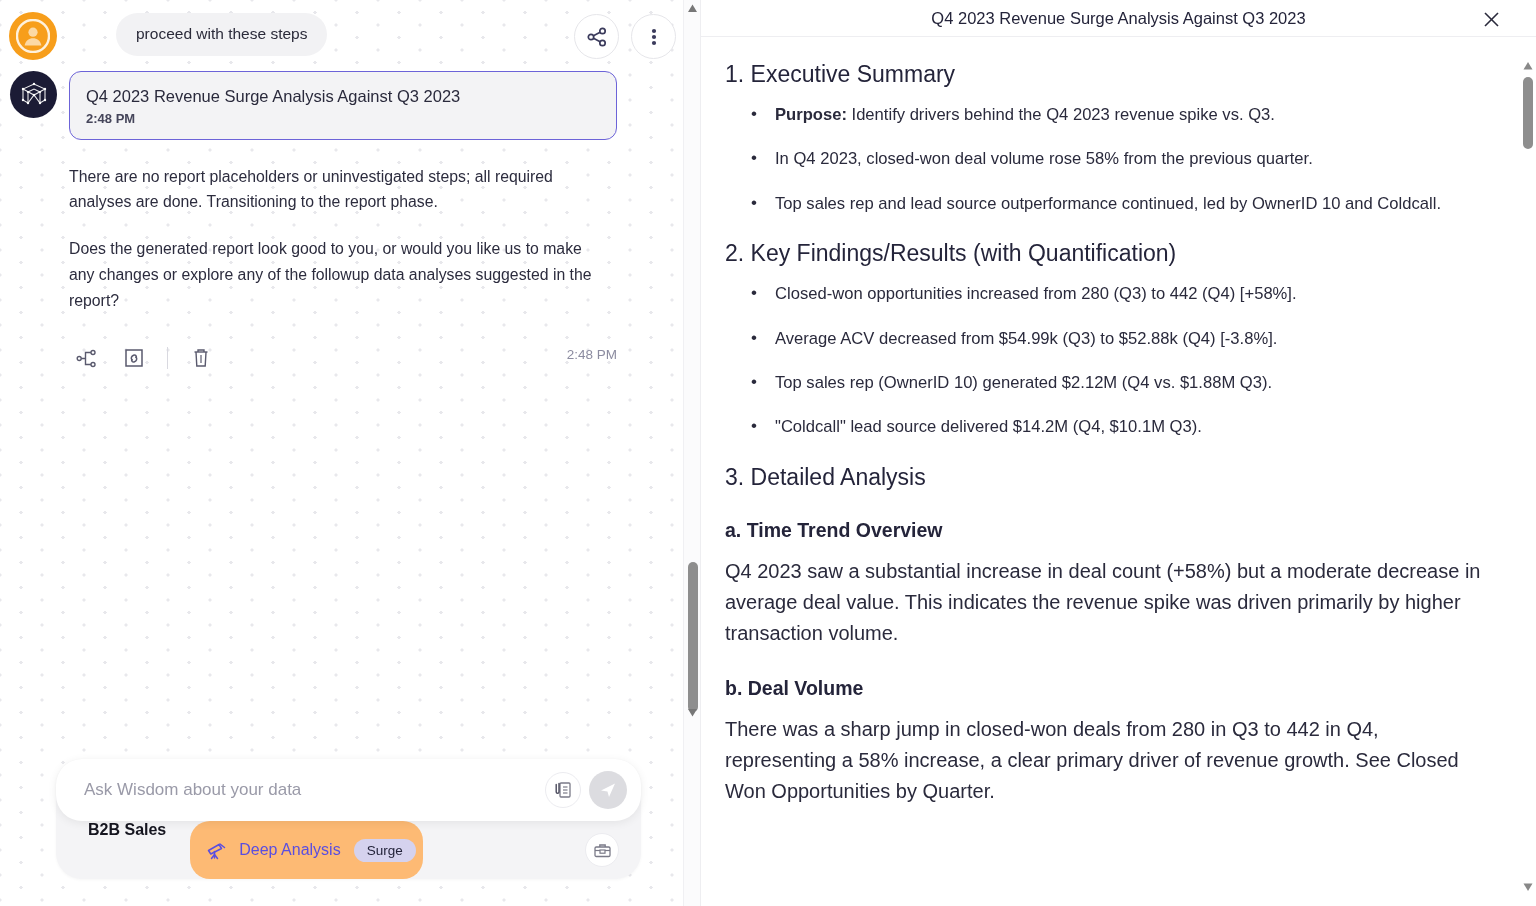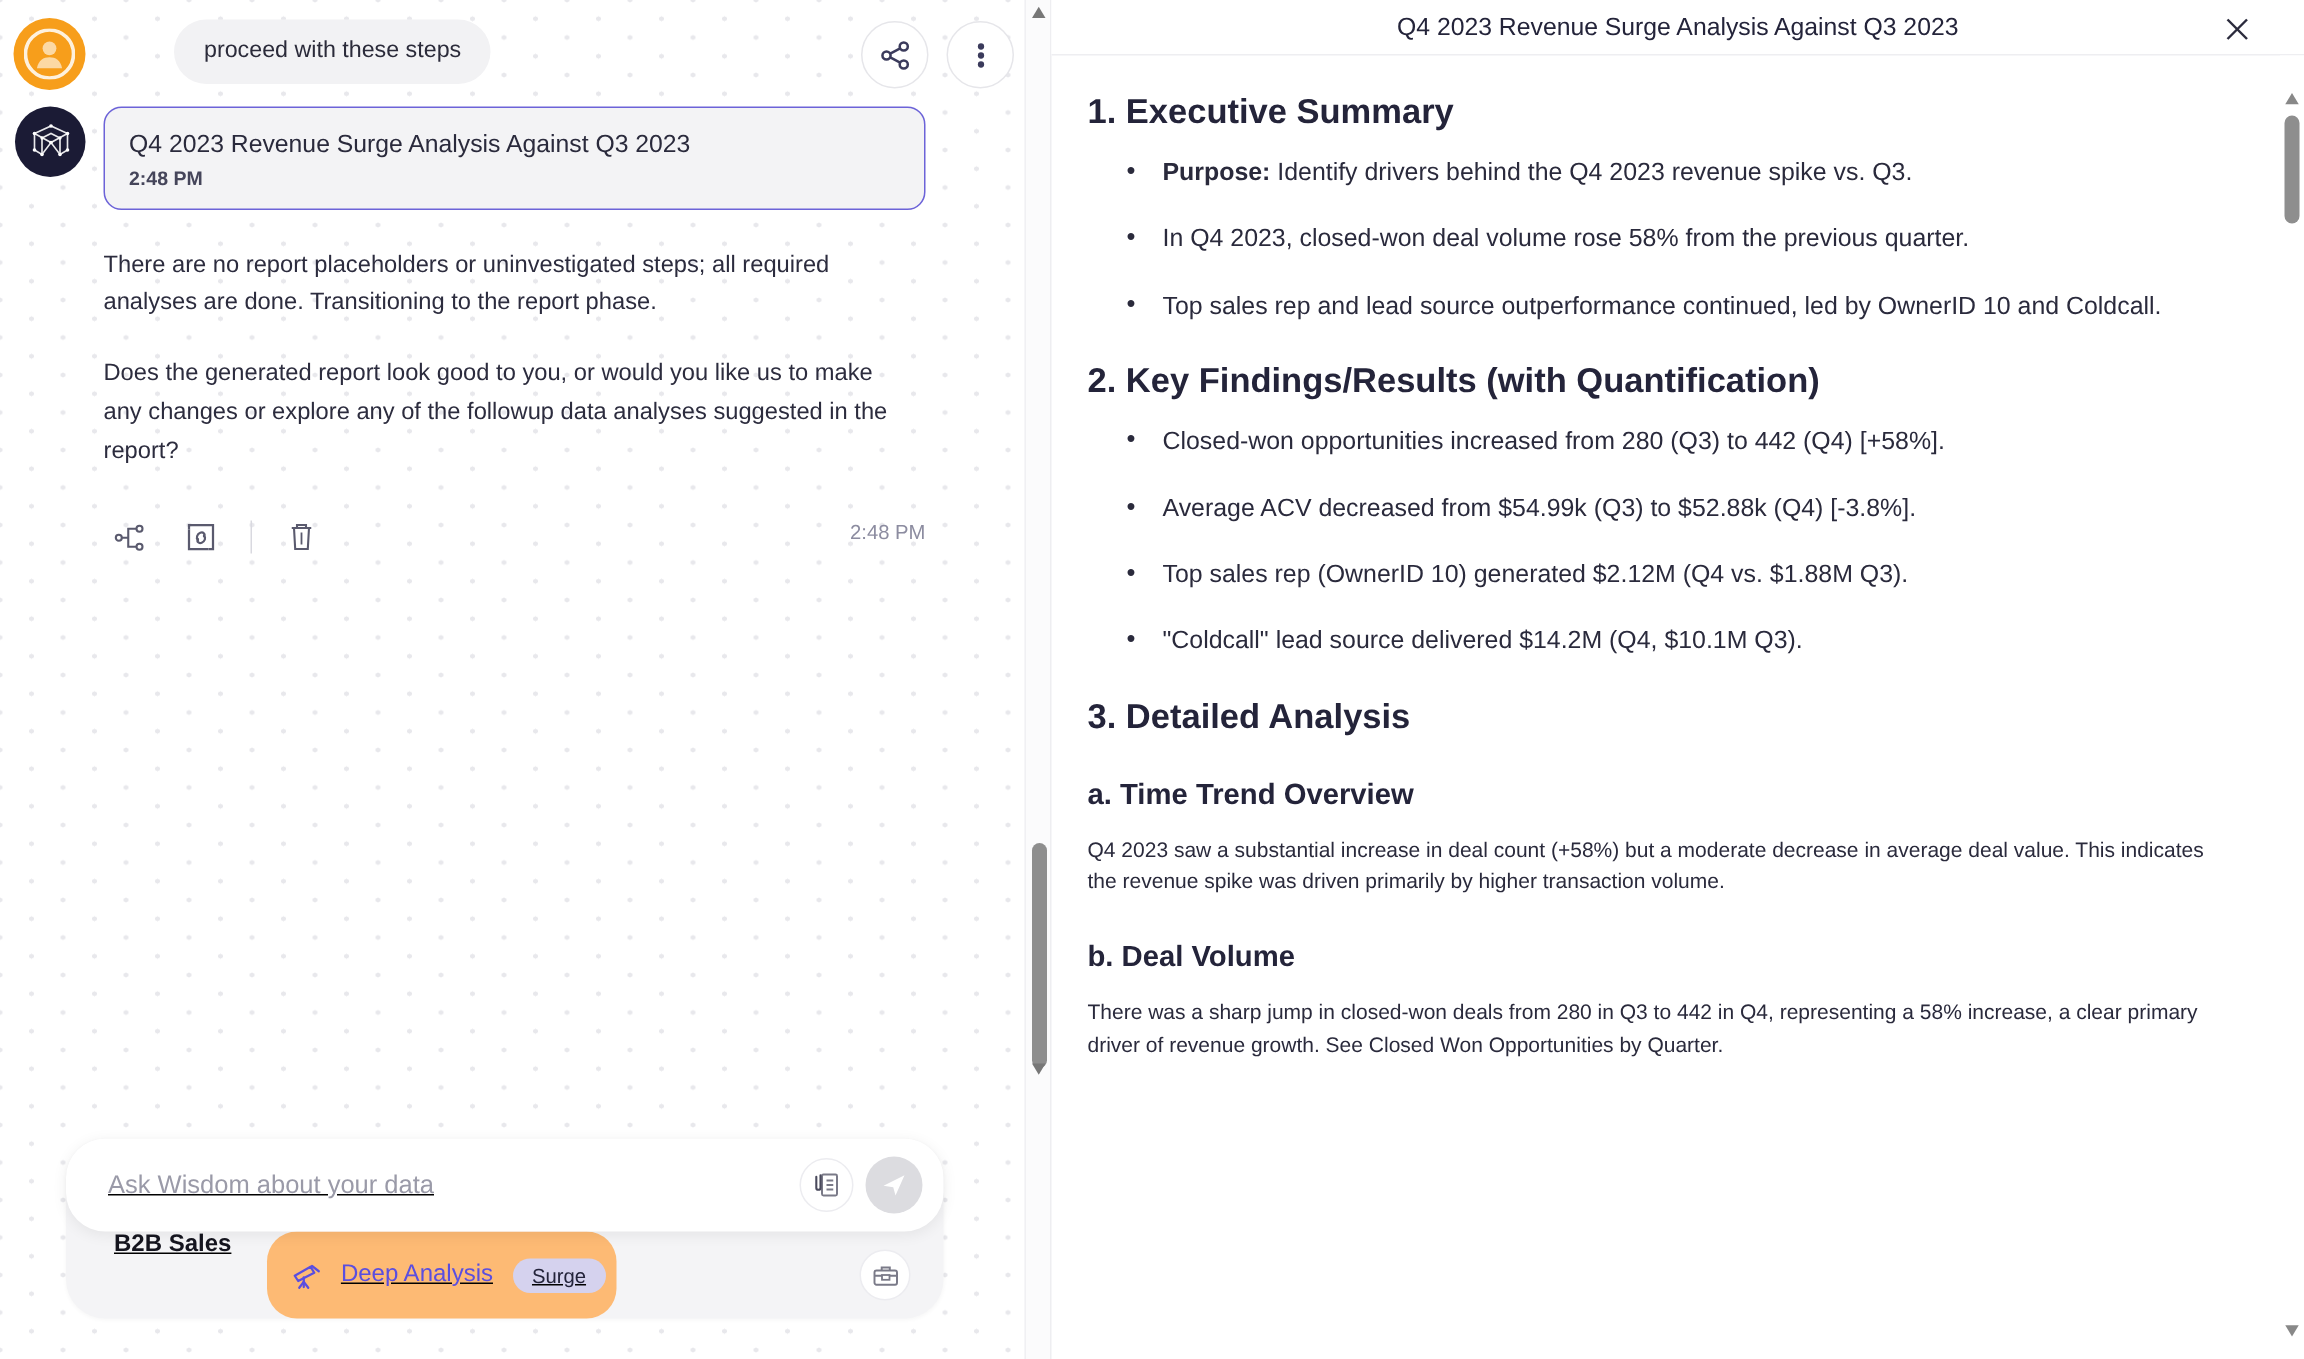--- a/index.html
+++ b/index.html
@@ -257,7 +257,7 @@
     position: relative;
   }
   .report-body h2 {
-    font-size: 23px; font-weight: bold; color: #24243a;
+    font-size: 23px; font-weight: normal; color: #24243a;
     margin-bottom: 16px; margin-top: 0;
   }
   .report-body h2.spaced { margin-top: 25px; }

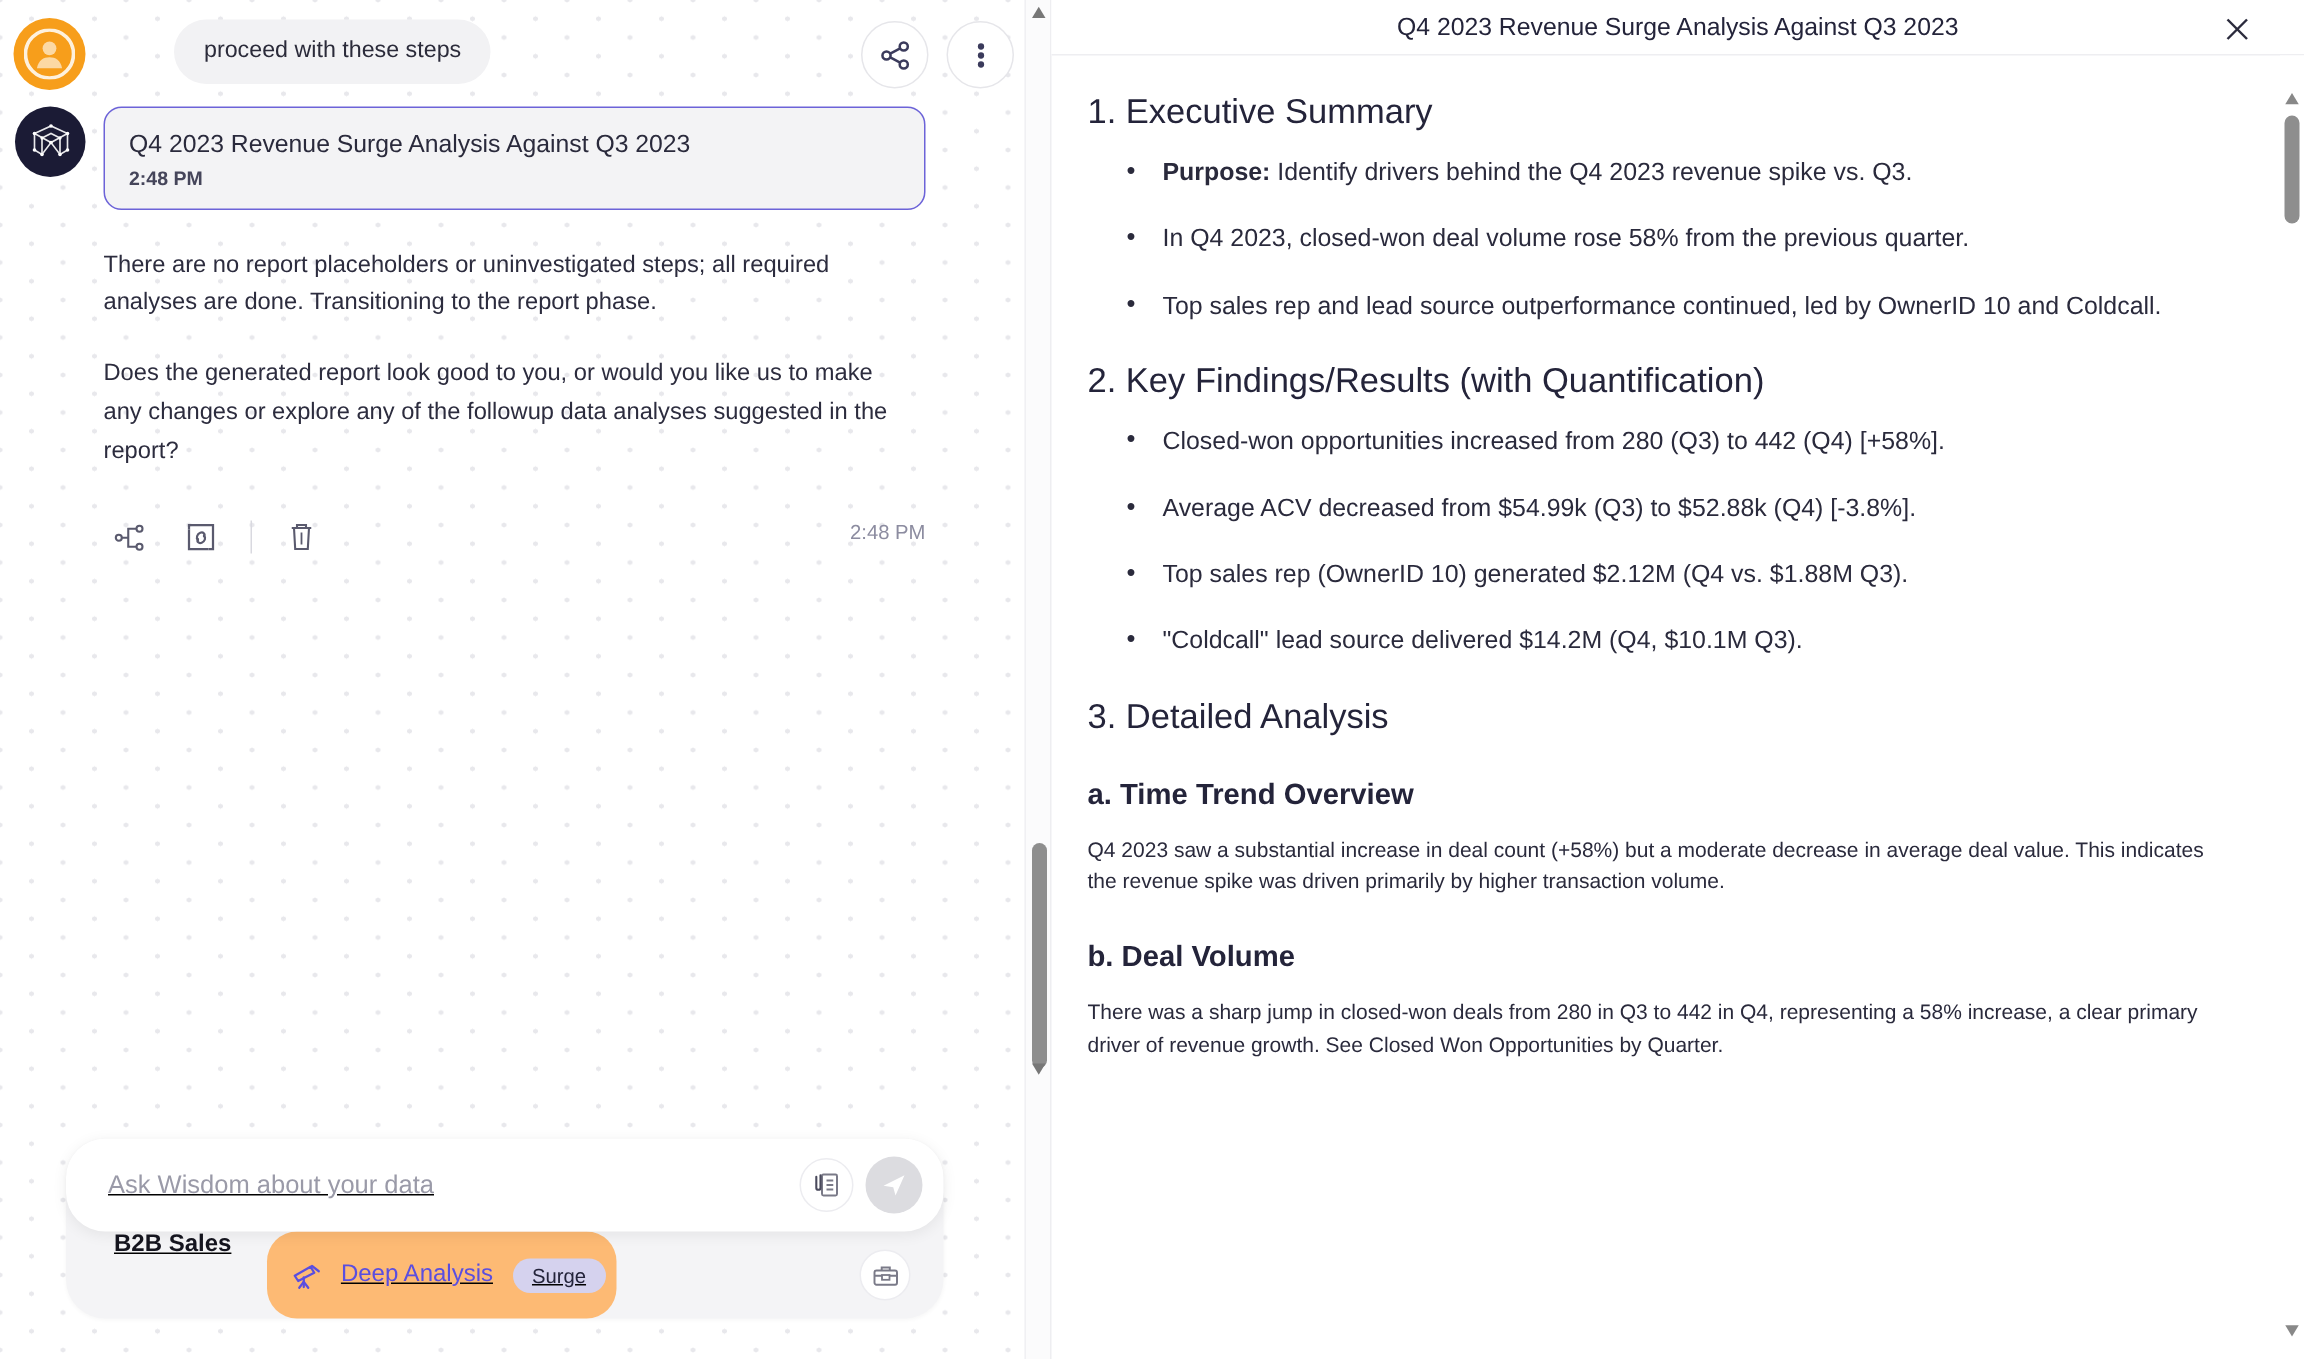--- a/index.html
+++ b/index.html
@@ -279,7 +279,7 @@
   }
   .report-body li b { font-weight: bold; }
   .report-body p {
-    font-size: 14px; line-height: 1.55; color: #2a2a3c;
+    font-size: 20px; line-height: 1.55; color: #2a2a3c;
     margin-bottom: 8px;
   }
 

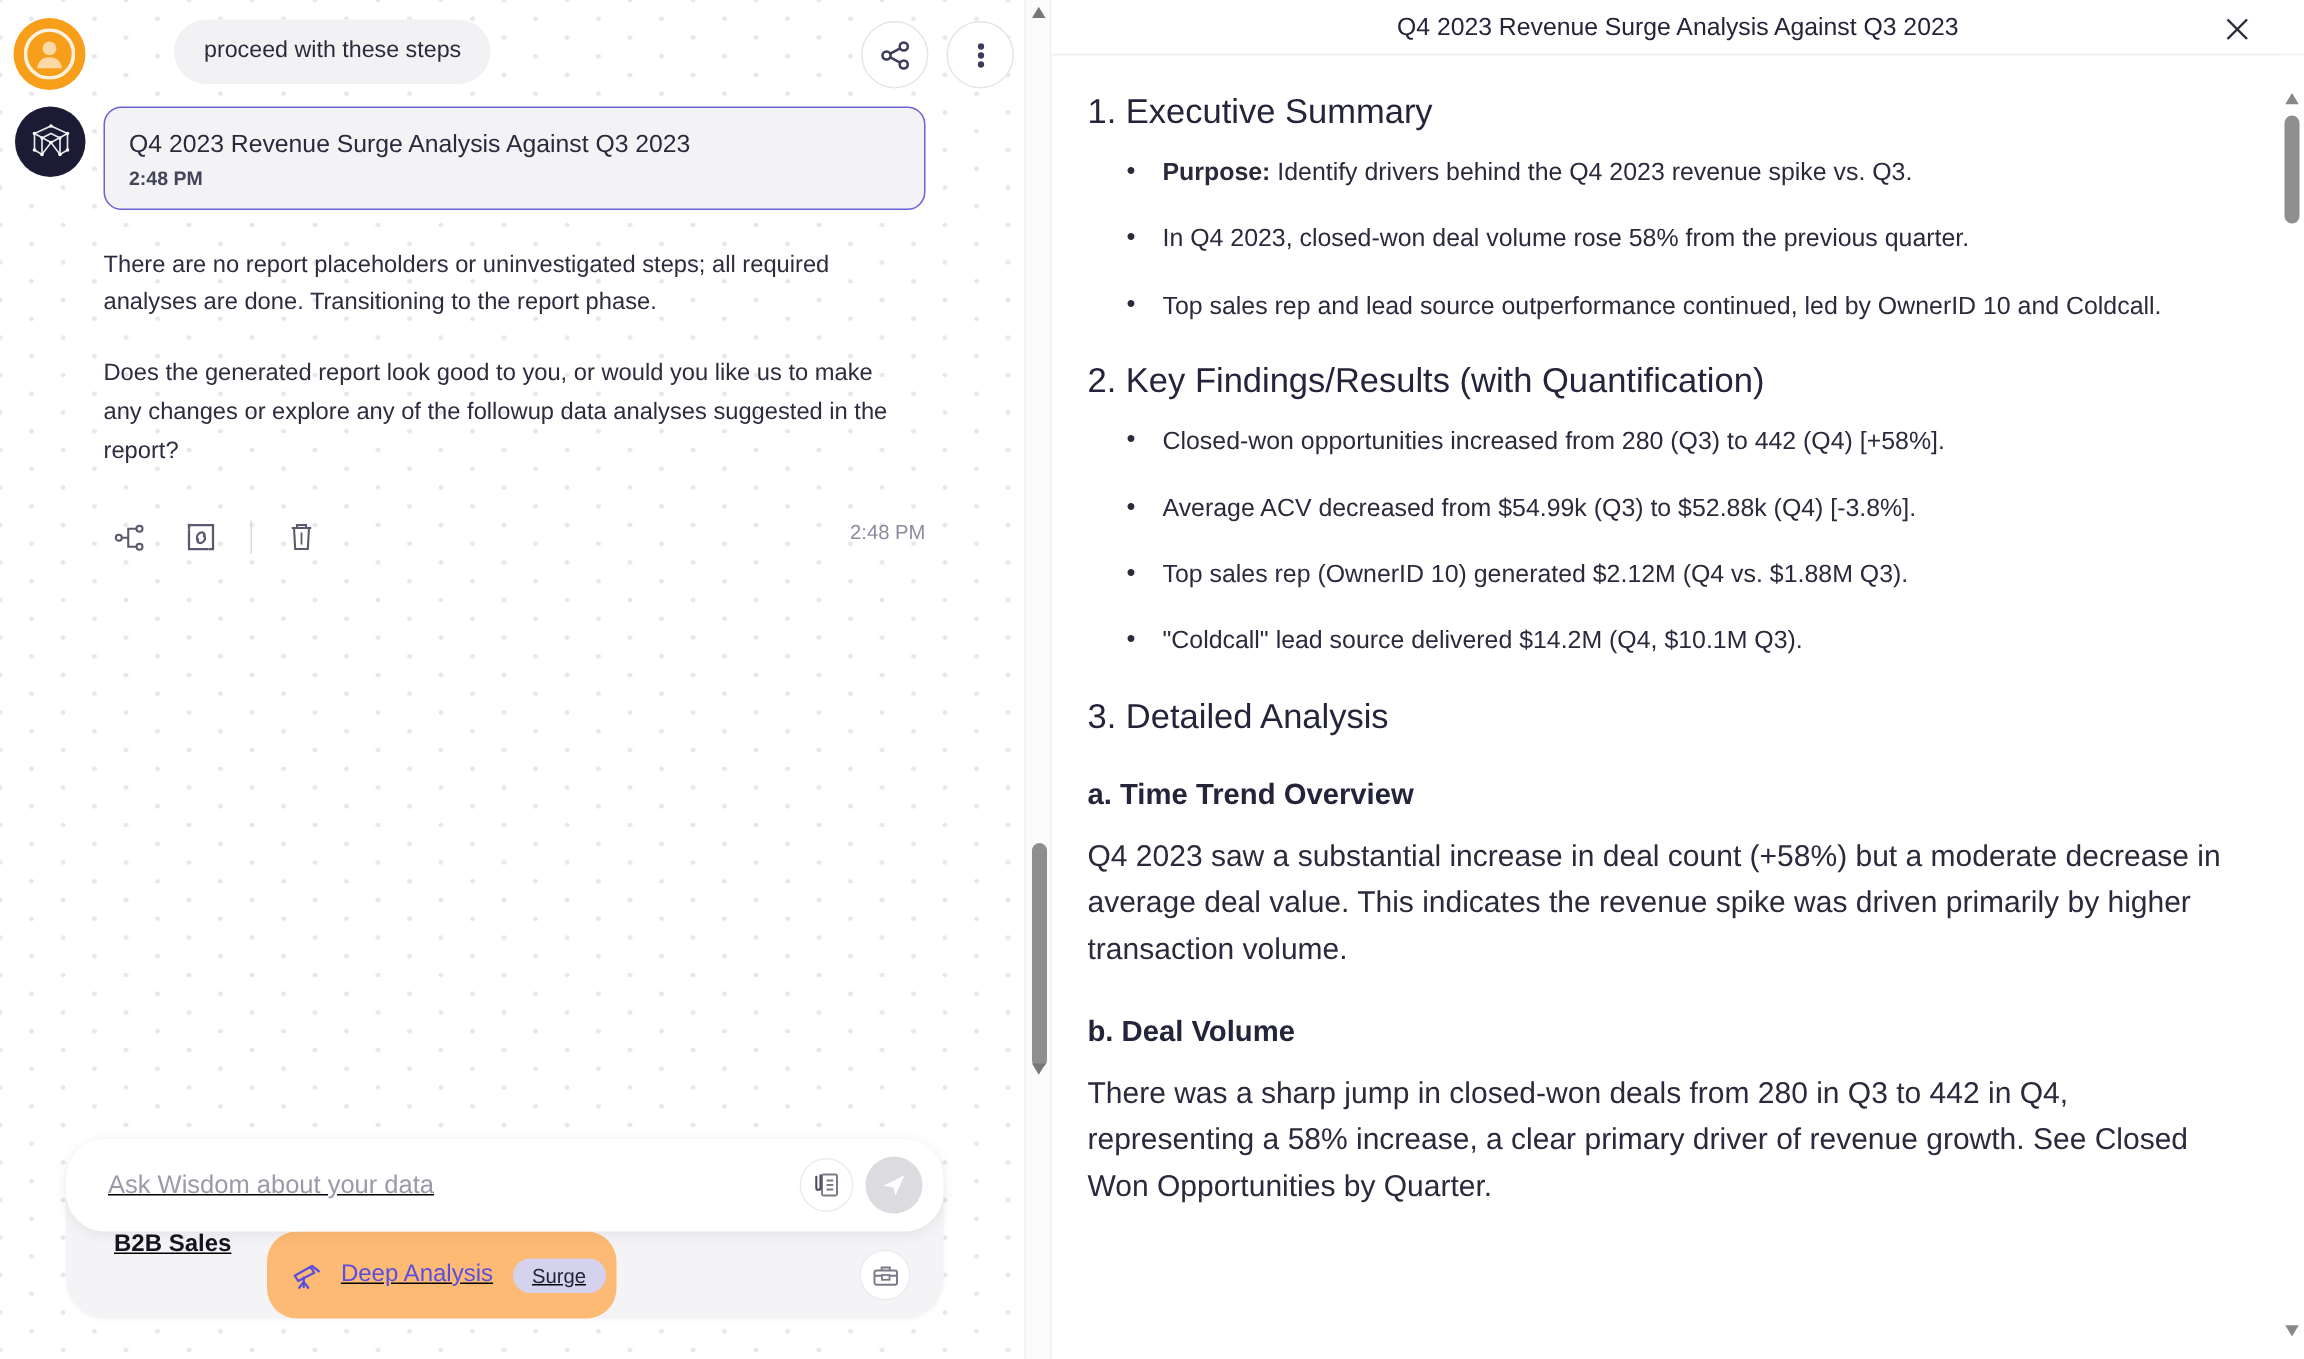--- a/index.html
+++ b/index.html
@@ -150,9 +150,8 @@
   
   .composer-wrap {
     position: absolute;
-    left: 44px; bottom: 27px;
+    left: 56px; bottom: 27px;
     width: 585px;
-    text-decoration: underline;
   }
   .composer-shell {
     background: #f4f4f6;

